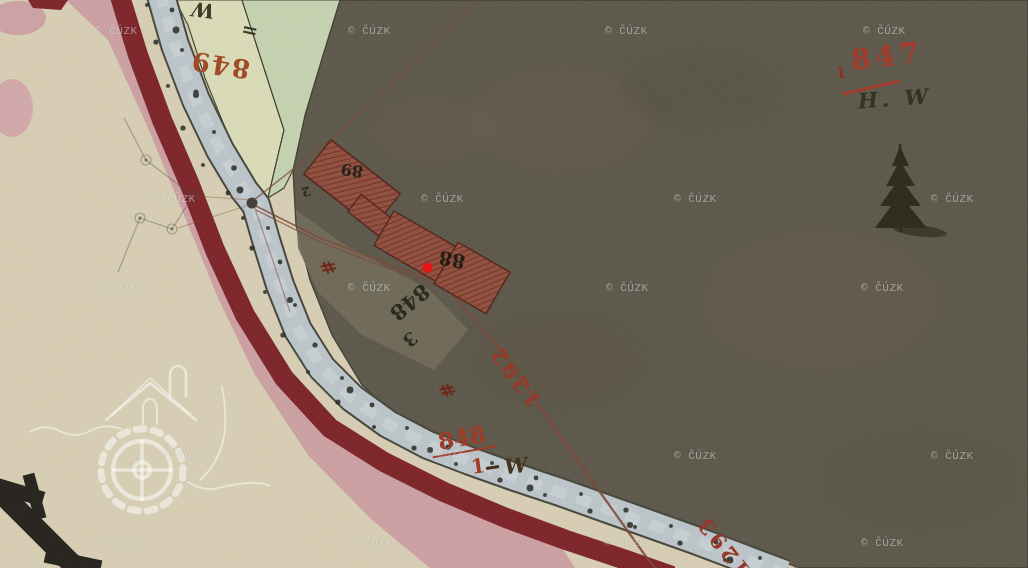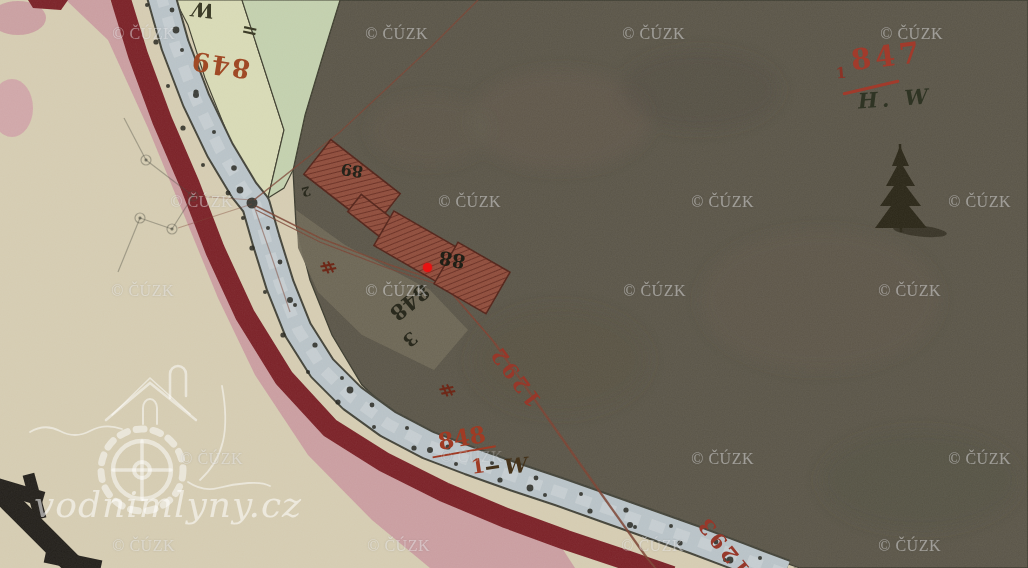--- a/index.html
+++ b/index.html
@@ -11,8 +11,8 @@
   .stage svg.base{position:absolute;left:0;top:0;}
   .lbl{position:absolute;line-height:1;white-space:nowrap;text-align:center;
        font-family:"DejaVu Serif", serif;font-weight:bold;}
-  .wm{position:absolute;width:80px;margin-left:-40px;margin-top:-8px;text-align:right;
-      font-family:Liberation Serif, serif;font-size:16px;letter-spacing:.5px;
+  .wm{position:absolute;width:80px;margin-left:-40px;margin-top:-8px;text-align:left;
+      font-family:Liberation Mono, monospace;font-size:11px;letter-spacing:.5px;
       color:rgba(252,252,255,0.42);text-shadow:0 0 2px rgba(90,90,90,0.25);}
   .red-ink{color:#9a3a2a;}
   .blk-ink{color:#2a2a1e;}

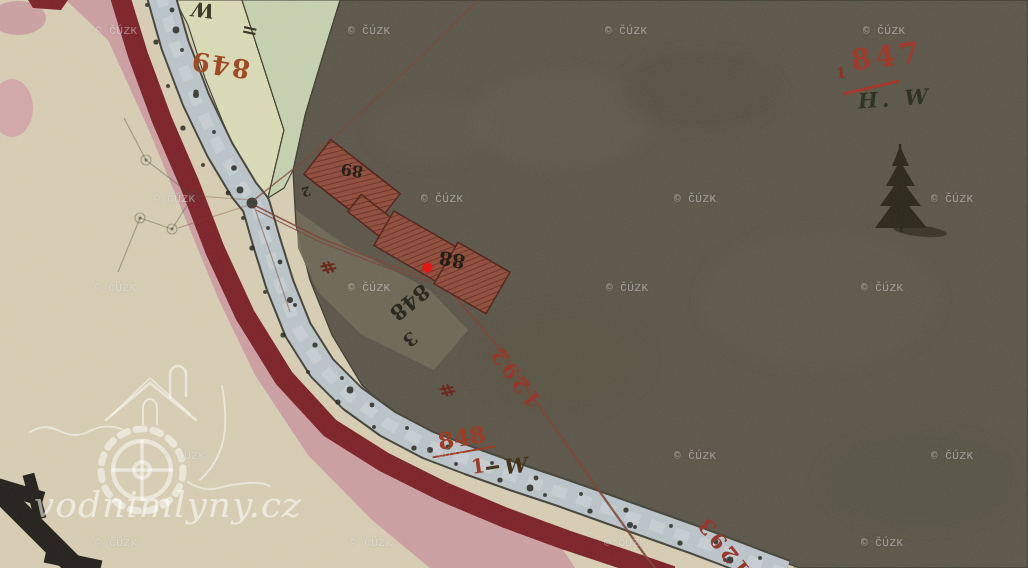--- a/index.html
+++ b/index.html
@@ -260,7 +260,6 @@
   <div class="wm" style="left:644px;top:545px;">© ČÚZK</div>
   <div class="wm" style="left:901px;top:545px;">© ČÚZK</div>
 
-  <div class="logo-text">vodnimlyny.cz</div>
 
 </div>
 

